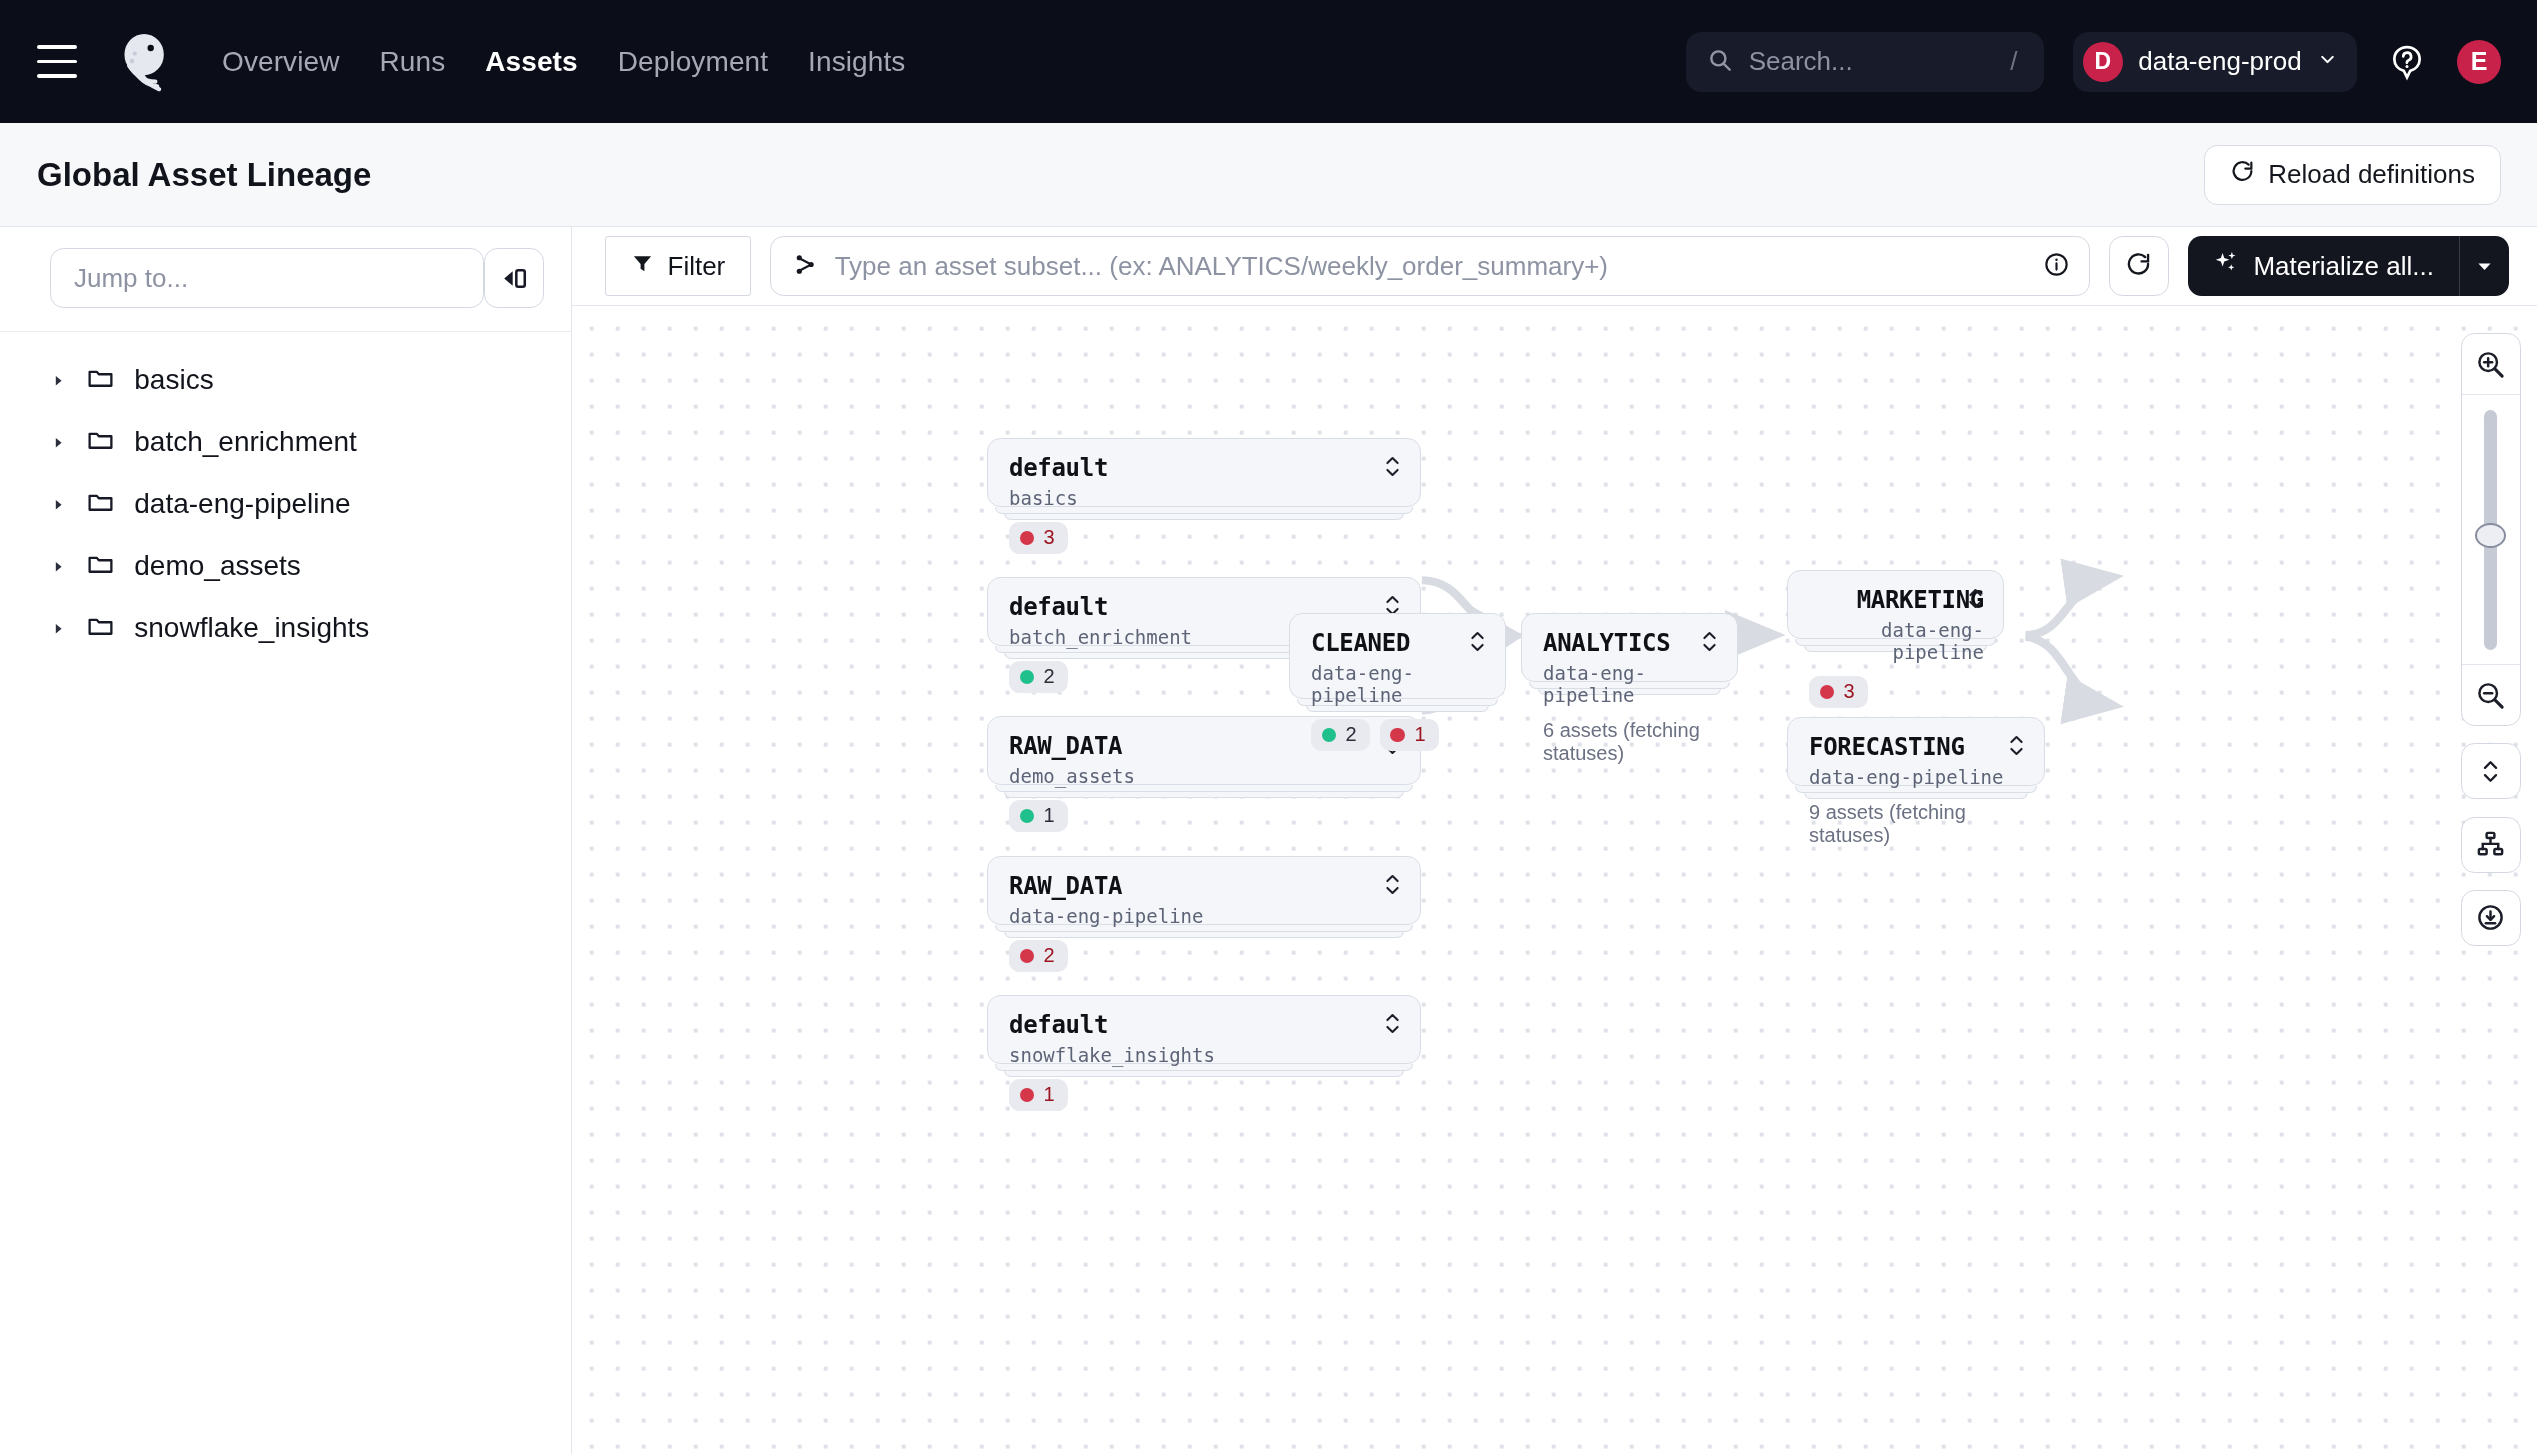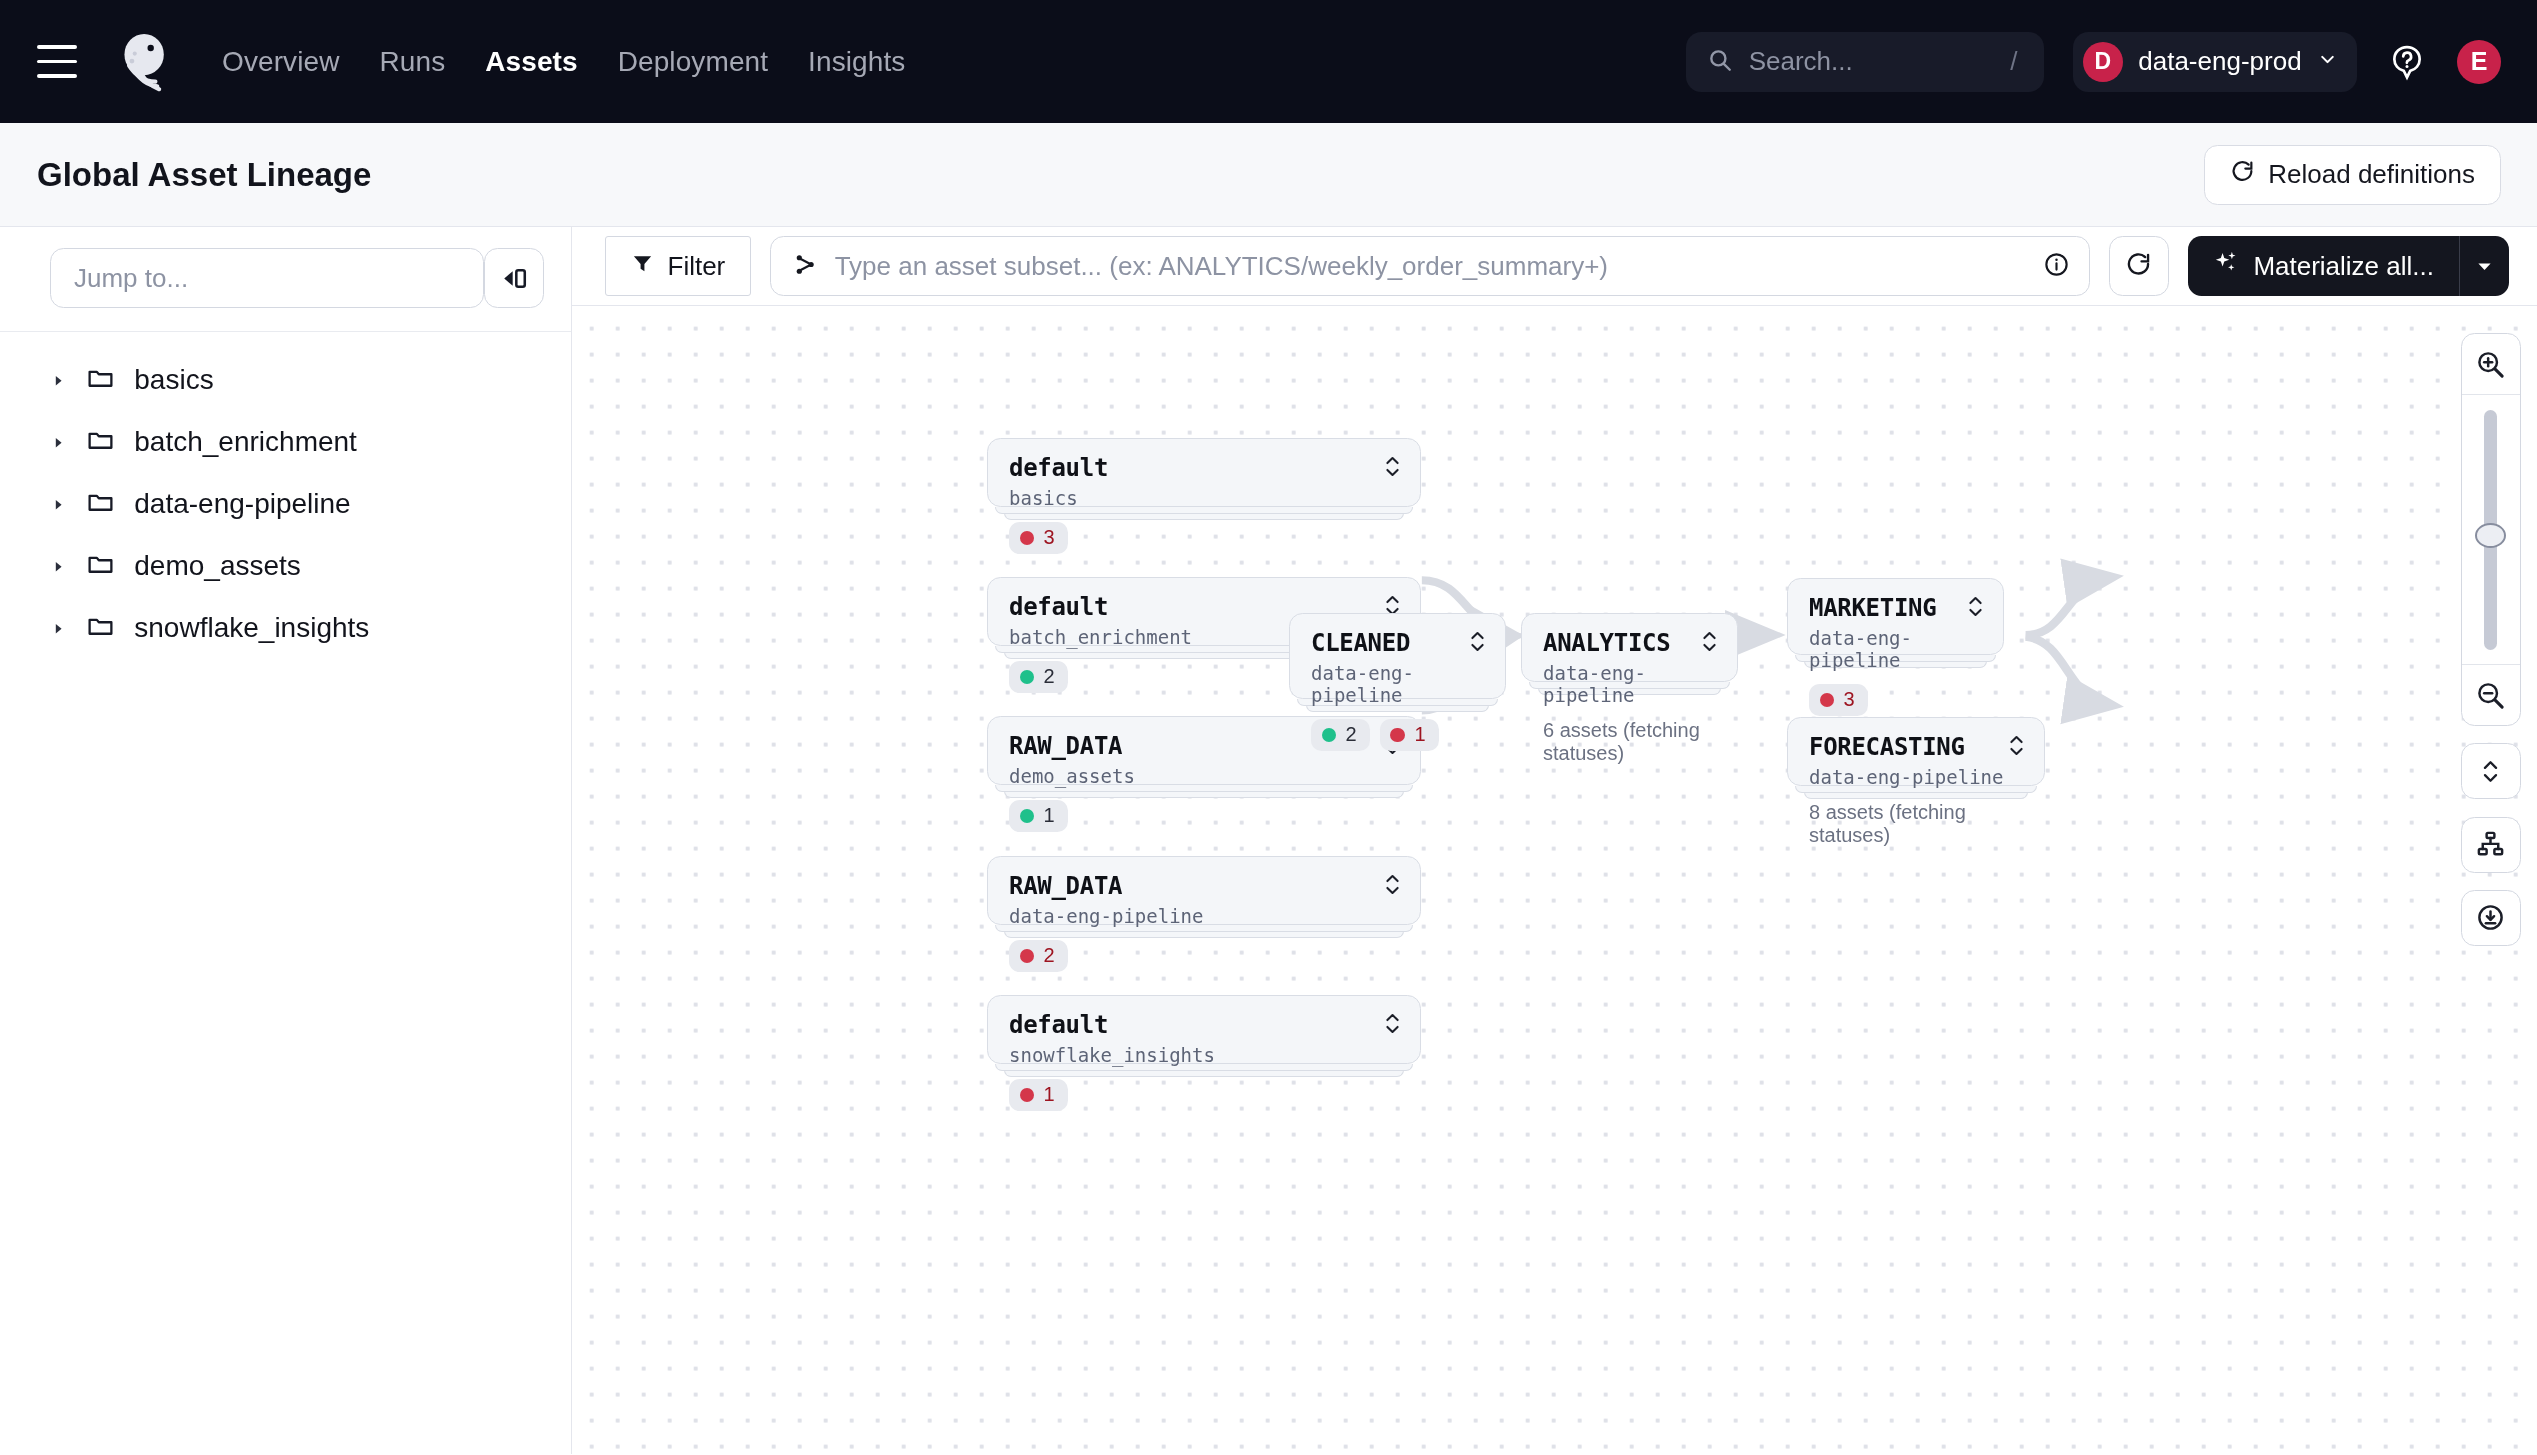--- a/index.html
+++ b/index.html
@@ -510,7 +510,7 @@
         </div>
       </div>
 
-      <div class="gnode" style="left:1215px; top:272px; width:217px; height:77px;">
+      <div class="gnode" style="left:1215px; top:264px; width:217px; height:69px;text-align:right;">
         <div class="stack2"></div>
           <div class="stack1"></div>
         <div class="card">

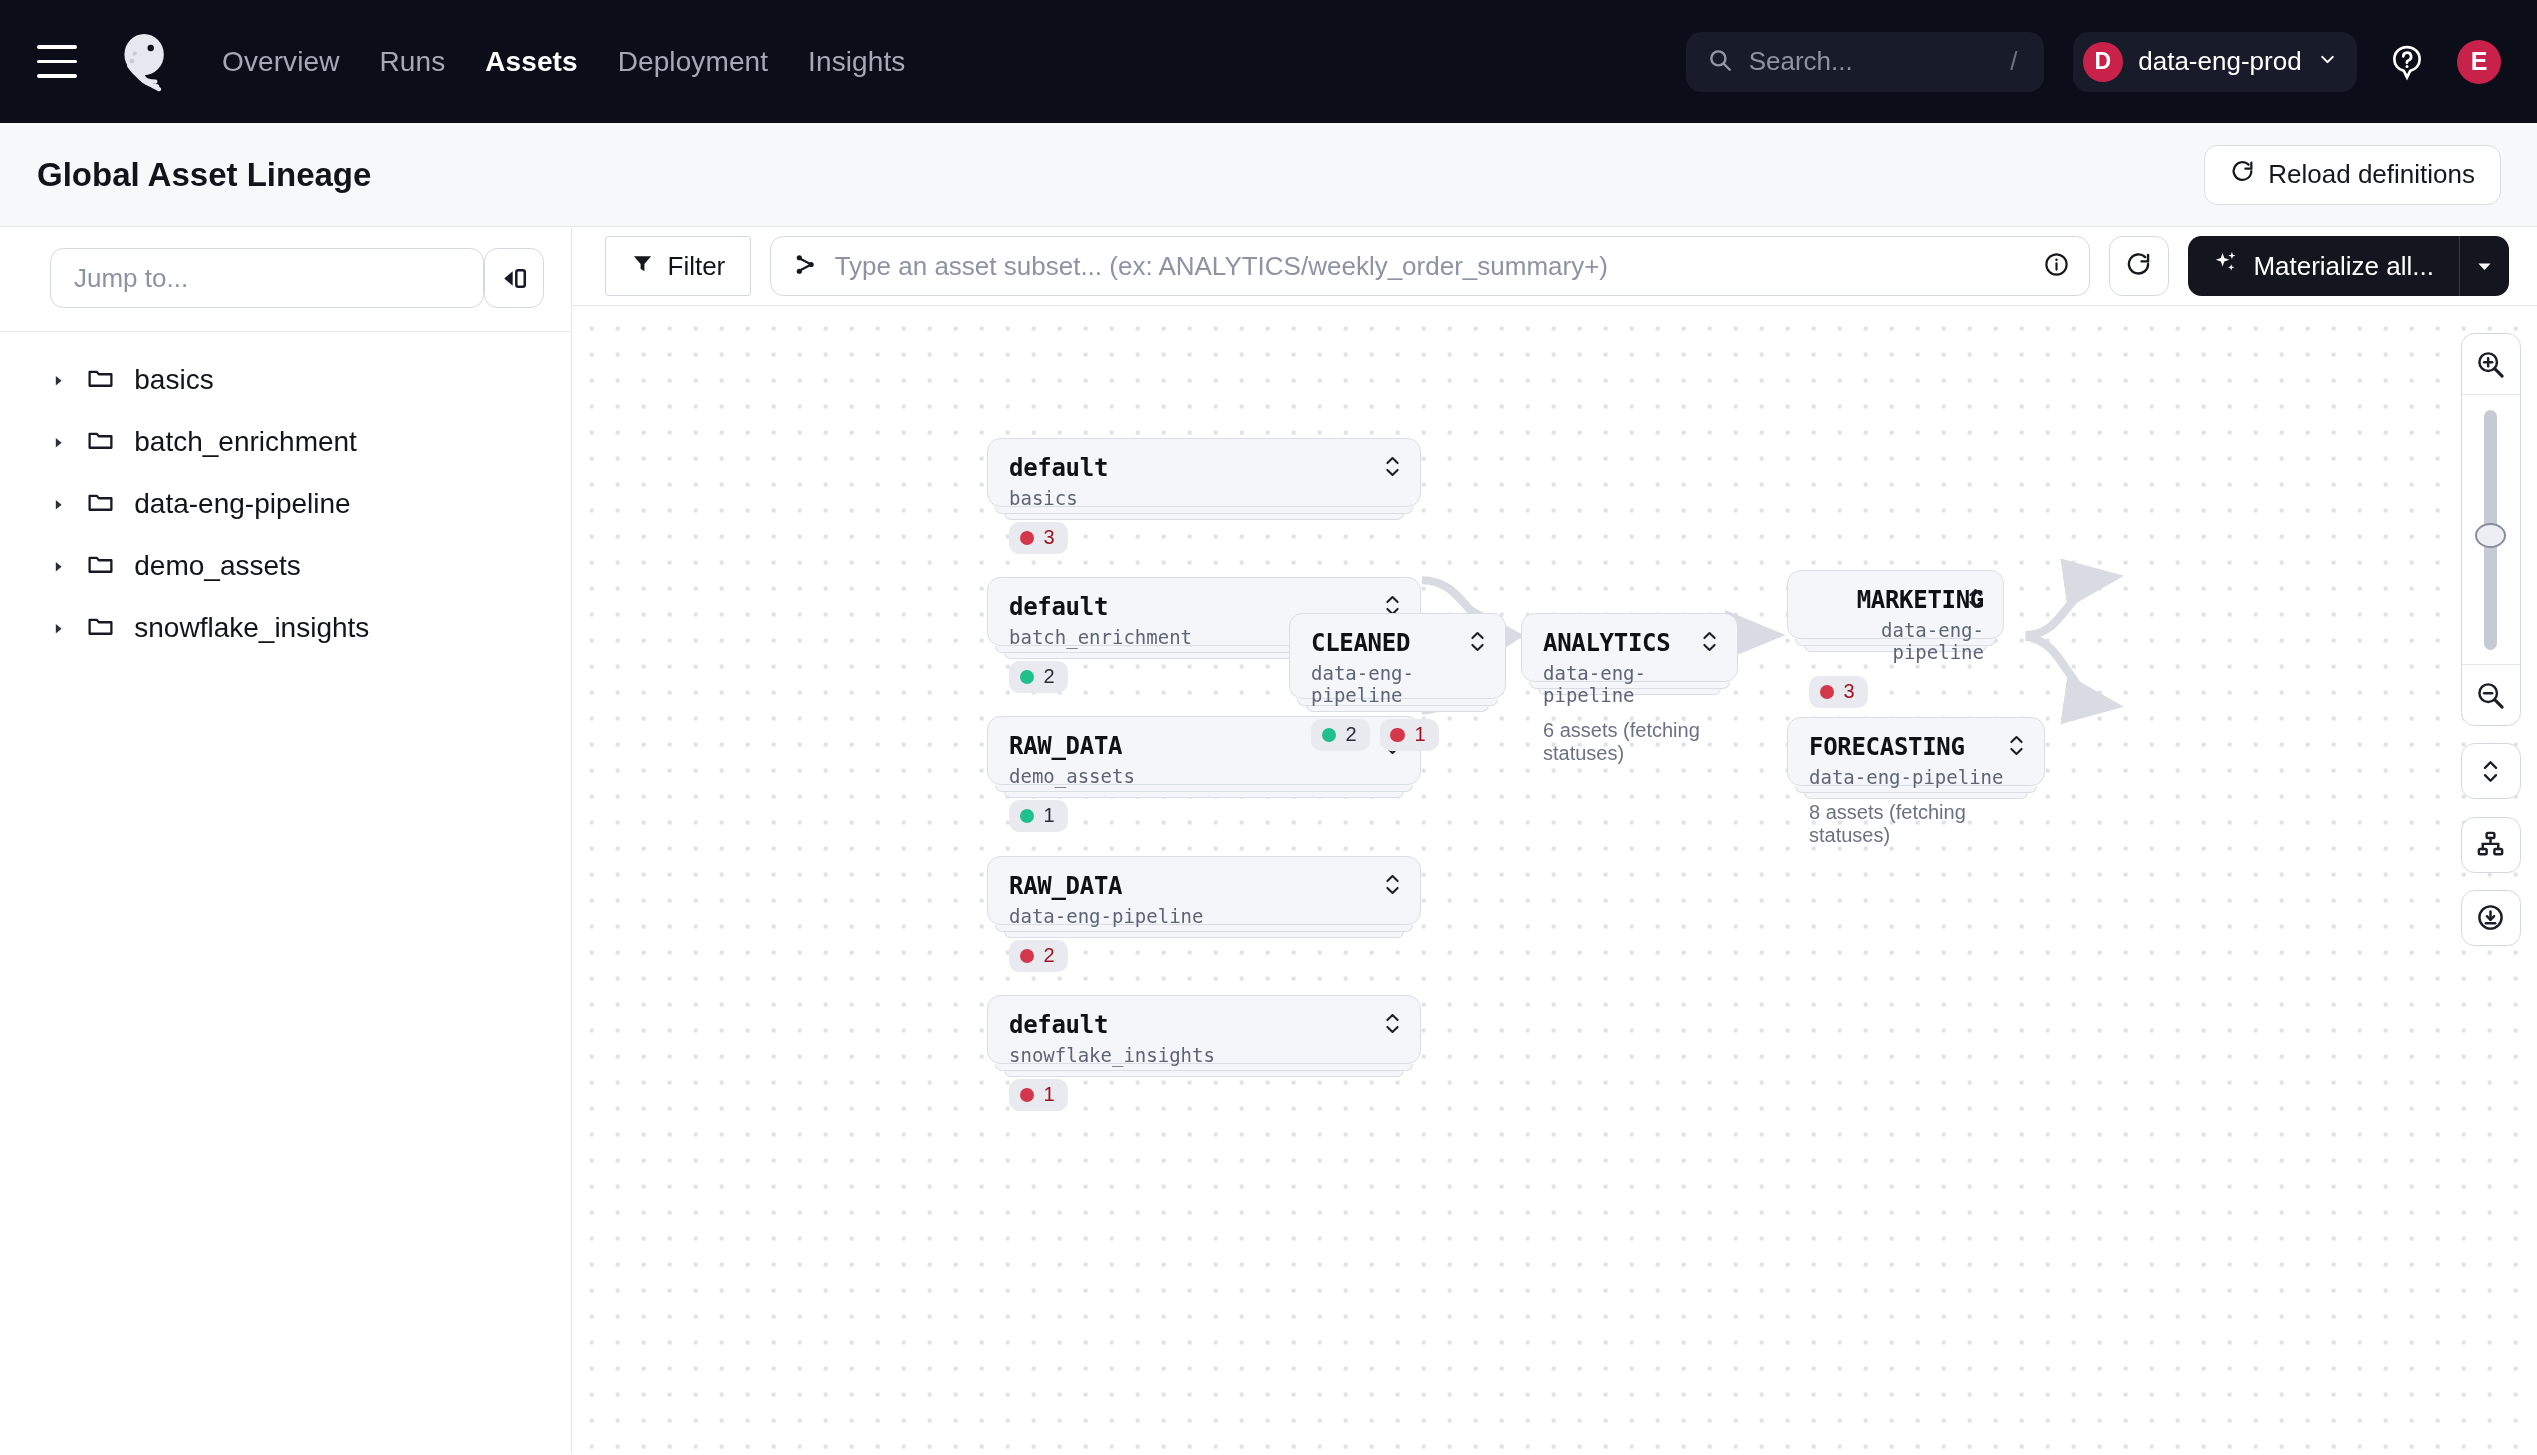--- a/index.html
+++ b/index.html
@@ -537,7 +537,7 @@
         <div class="card">
           <div class="title">FORECASTING</div>
           <div class="subtitle">data-eng-pipeline</div>
-          <div class="fetching">8 assets (fetching statuses)</div>
+          <div class="fetching">9 assets (fetching statuses)</div>
           <div class="expander">
             <svg width="21" height="25" viewBox="0 0 16 22" fill="none" stroke="#1b1e28" stroke-width="1.8" stroke-linecap="round" stroke-linejoin="round">
                 <polyline points="3.5,8 8,3.5 12.5,8"></polyline>

